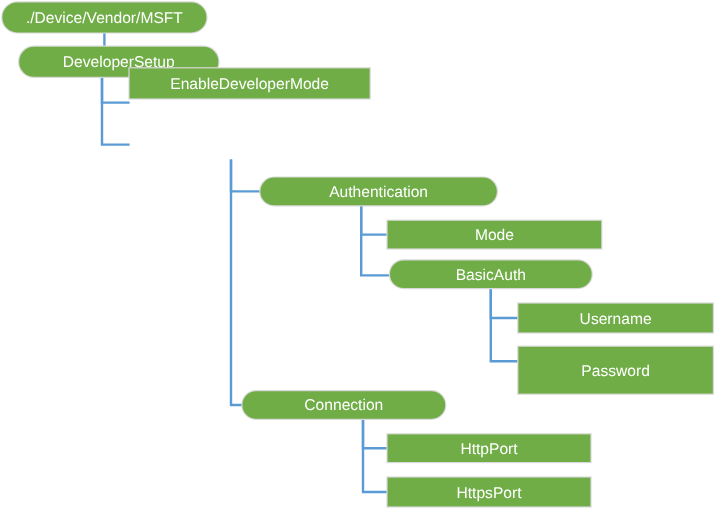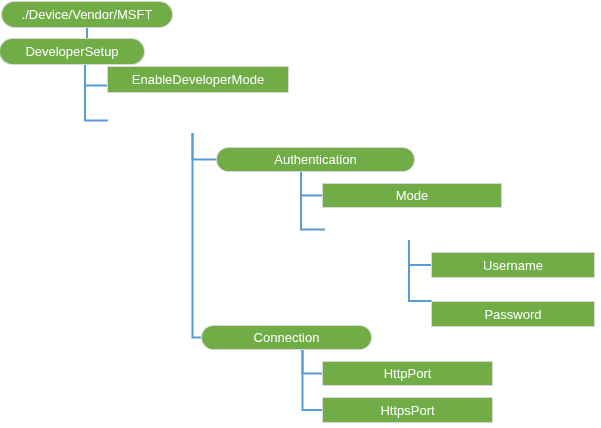--- a/index.html
+++ b/index.html
@@ -69,7 +69,7 @@
 
   <div class="node pill" style="left:2px;   top:2px;   width:170px; height:25px">./Device/Vendor/MSFT</div>
 
-  <div class="node pill" style="left:0;   top:39px;  width:144px; height:25px">DeveloperSetup</div>
+  <div class="node pill" style="left:16px;   top:39px;  width:166px; height:25px">DeveloperSetup</div>
 
   <div class="node rect" style="left:108px; top:67px;  width:180px; height:25px">EnableDeveloperMode</div>
 

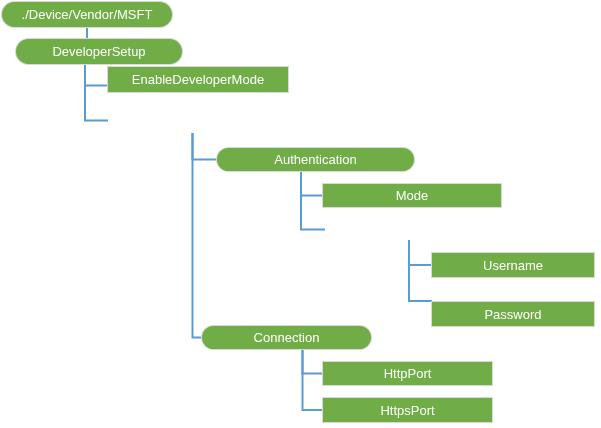--- a/index.html
+++ b/index.html
@@ -71,7 +71,7 @@
 
   <div class="node pill" style="left:16px;   top:39px;  width:166px; height:25px">DeveloperSetup</div>
 
-  <div class="node rect" style="left:108px; top:67px;  width:180px; height:25px">EnableDeveloperMode</div>
+  <div class="node rect" style="left:108px; top:57px;  width:200px; height:25px">EnableDeveloperMode</div>
 
 
   <div class="node pill" style="left:217px; top:148px; width:197px; height:23px">Authentication</div>

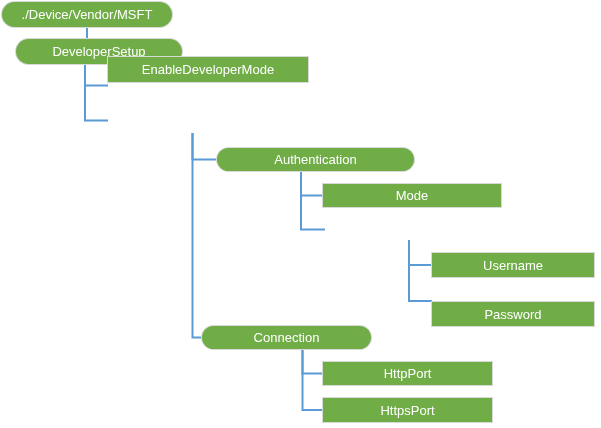--- a/index.html
+++ b/index.html
@@ -78,6 +78,7 @@
 
   <div class="node rect" style="left:323px; top:184px; width:178px; height:23px">Mode</div>
 
+  <div class="node pill" style="left:325px; top:217px; width:168px; height:23px">BasicAuth</div>
 
   <div class="node rect" style="left:432px; top:253px; width:162px; height:24px">Username</div>
 

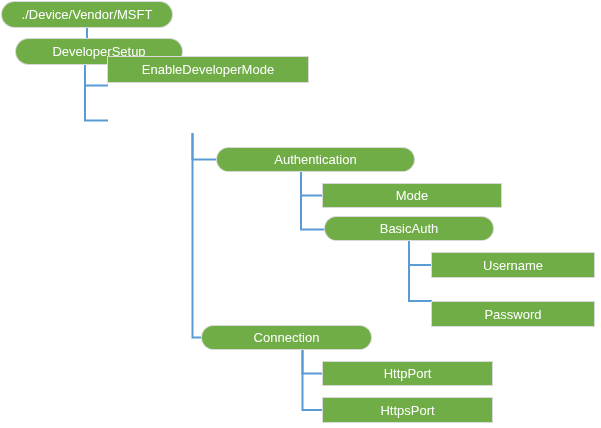--- a/index.html
+++ b/index.html
@@ -82,7 +82,7 @@
 
   <div class="node rect" style="left:432px; top:253px; width:162px; height:24px">Username</div>
 
-  <div class="node rect" style="left:432px; top:302px; width:162px; height:24px">Password</div>
+  <div class="node rect" style="left:432px; top:289px; width:162px; height:39px">Password</div>
 
   <div class="node pill" style="left:202px; top:326px; width:169px; height:23px">Connection</div>
 

